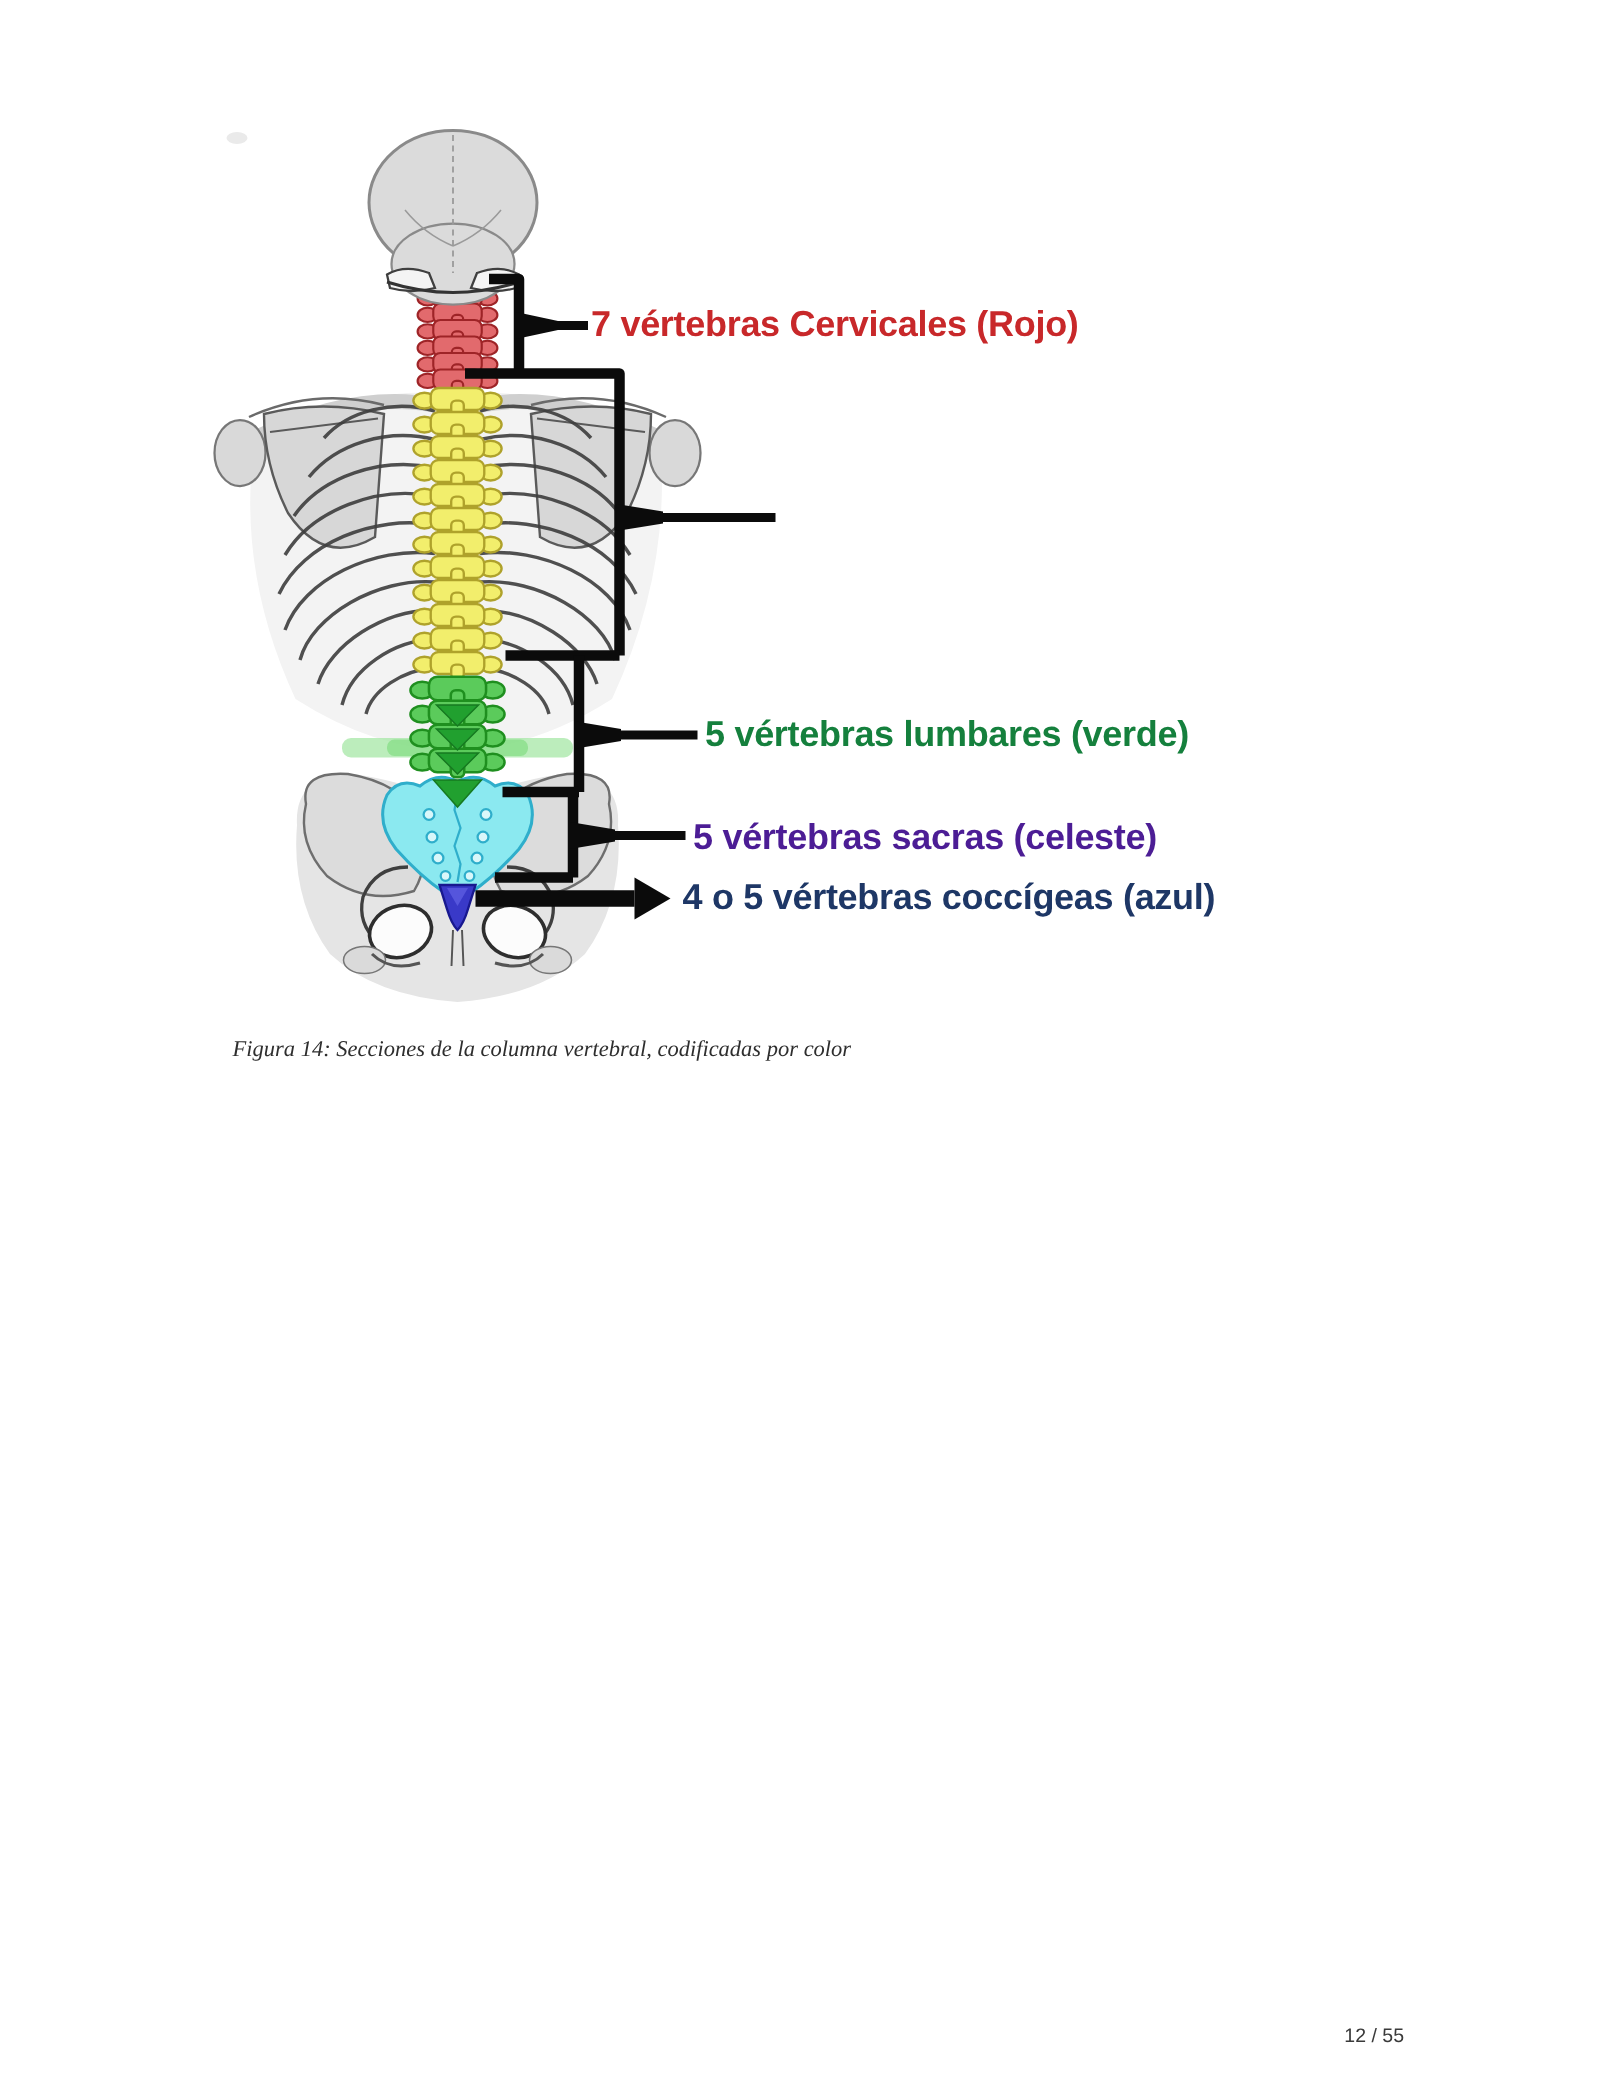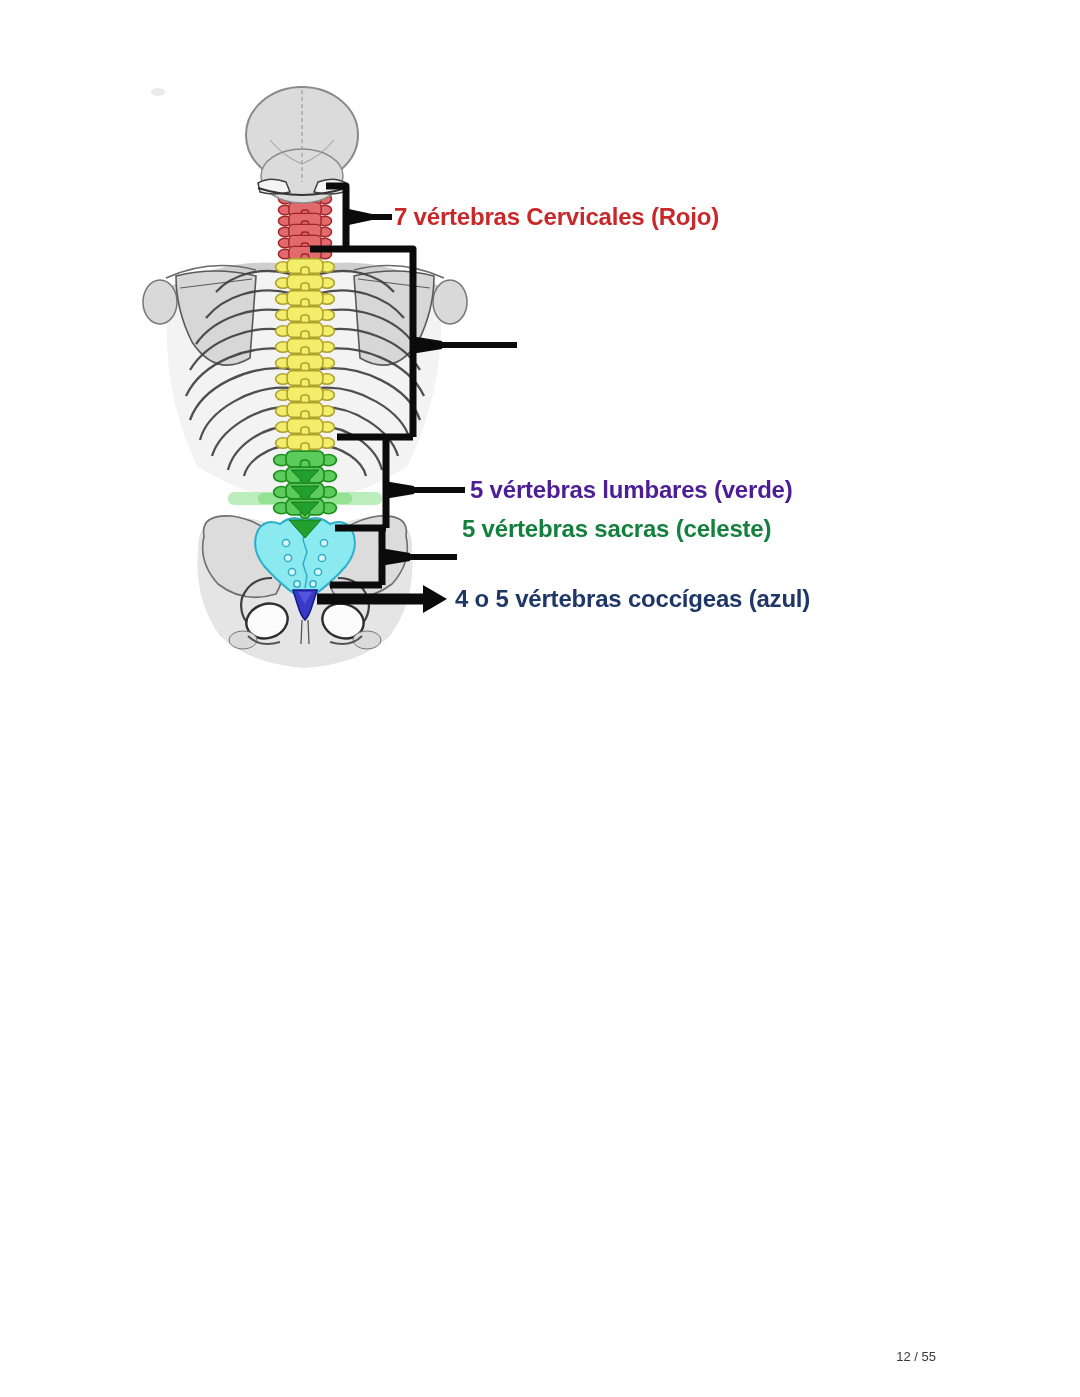--- a/index.html
+++ b/index.html
@@ -20,7 +20,7 @@
   }
   .lbl-cervical{left:394px;top:203px;color:#C8282A;}
   .lbl-dorsal{left:531px;top:332px;color:#EFE84C;text-shadow:0 1px 1px rgba(160,150,30,.45);}
-  .lbl-lumbar{left:470px;top:476px;color:#4c1d95;}
+  .lbl-lumbar{left:470px;top:476px;color:#15803d;}
   .lbl-sacral{left:462px;top:515px;color:#15803d;}
   .lbl-coccygeal{left:455px;top:585px;color:#1E3766;}
   .caption{

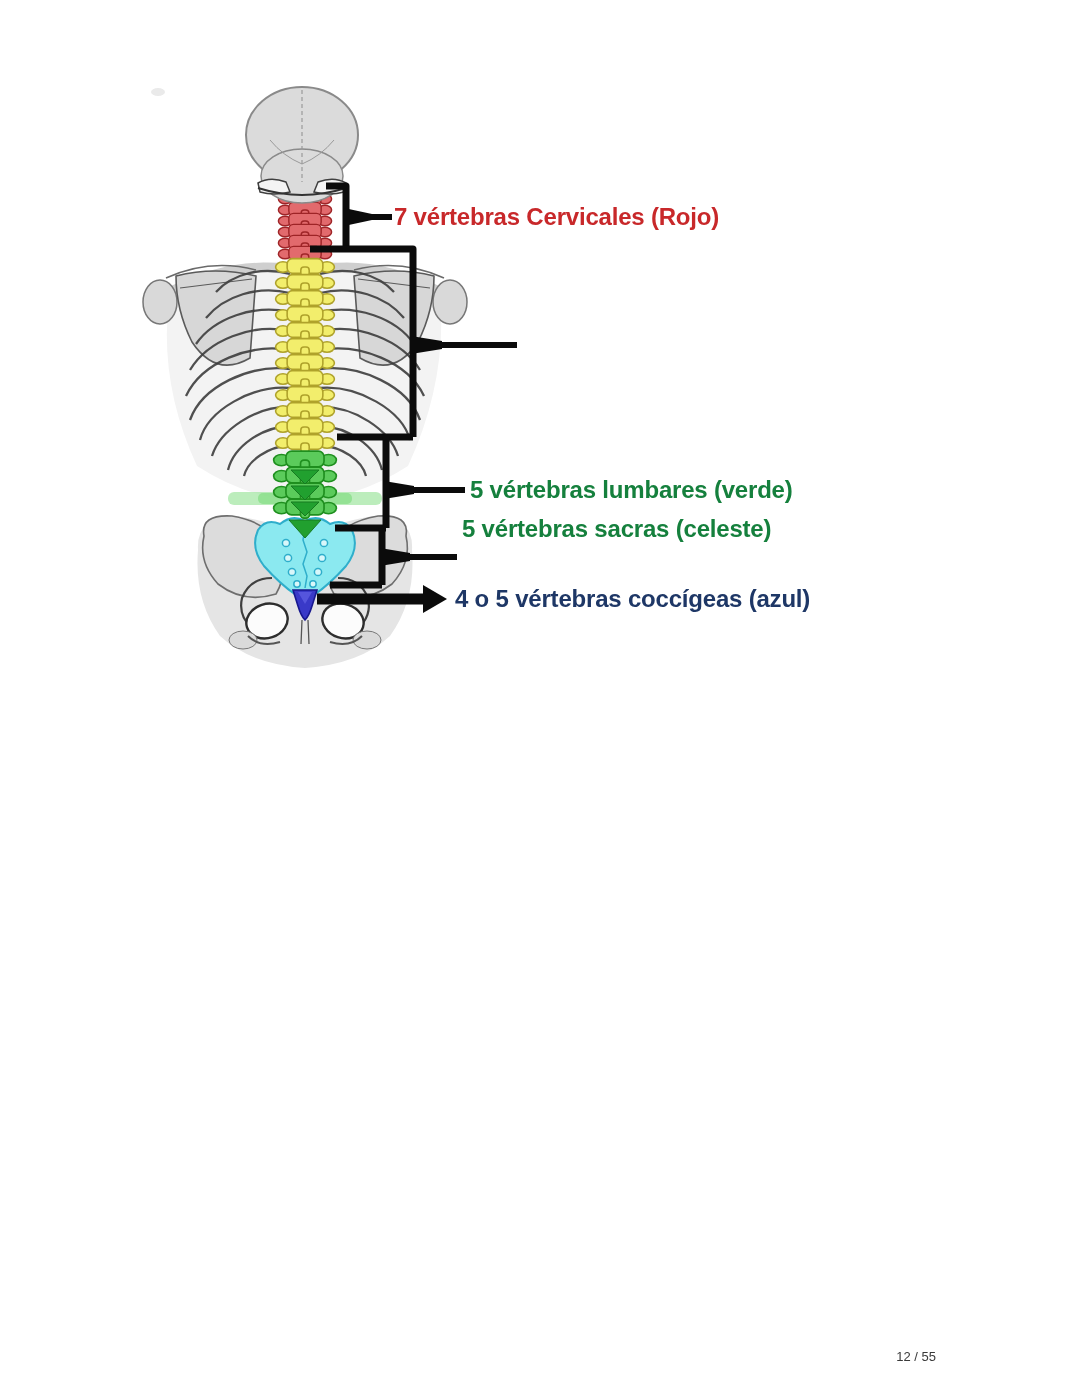--- a/index.html
+++ b/index.html
@@ -21,7 +21,7 @@
   .lbl-cervical{left:394px;top:203px;color:#C8282A;}
   .lbl-dorsal{left:531px;top:332px;color:#EFE84C;text-shadow:0 1px 1px rgba(160,150,30,.45);}
   .lbl-lumbar{left:470px;top:476px;color:#15803d;}
-  .lbl-sacral{left:462px;top:515px;color:#15803d;}
+  .lbl-sacral{left:462px;top:545px;color:#4c1d95;}
   .lbl-coccygeal{left:455px;top:585px;color:#1E3766;}
   .caption{
     position:absolute;left:155px;top:692px;

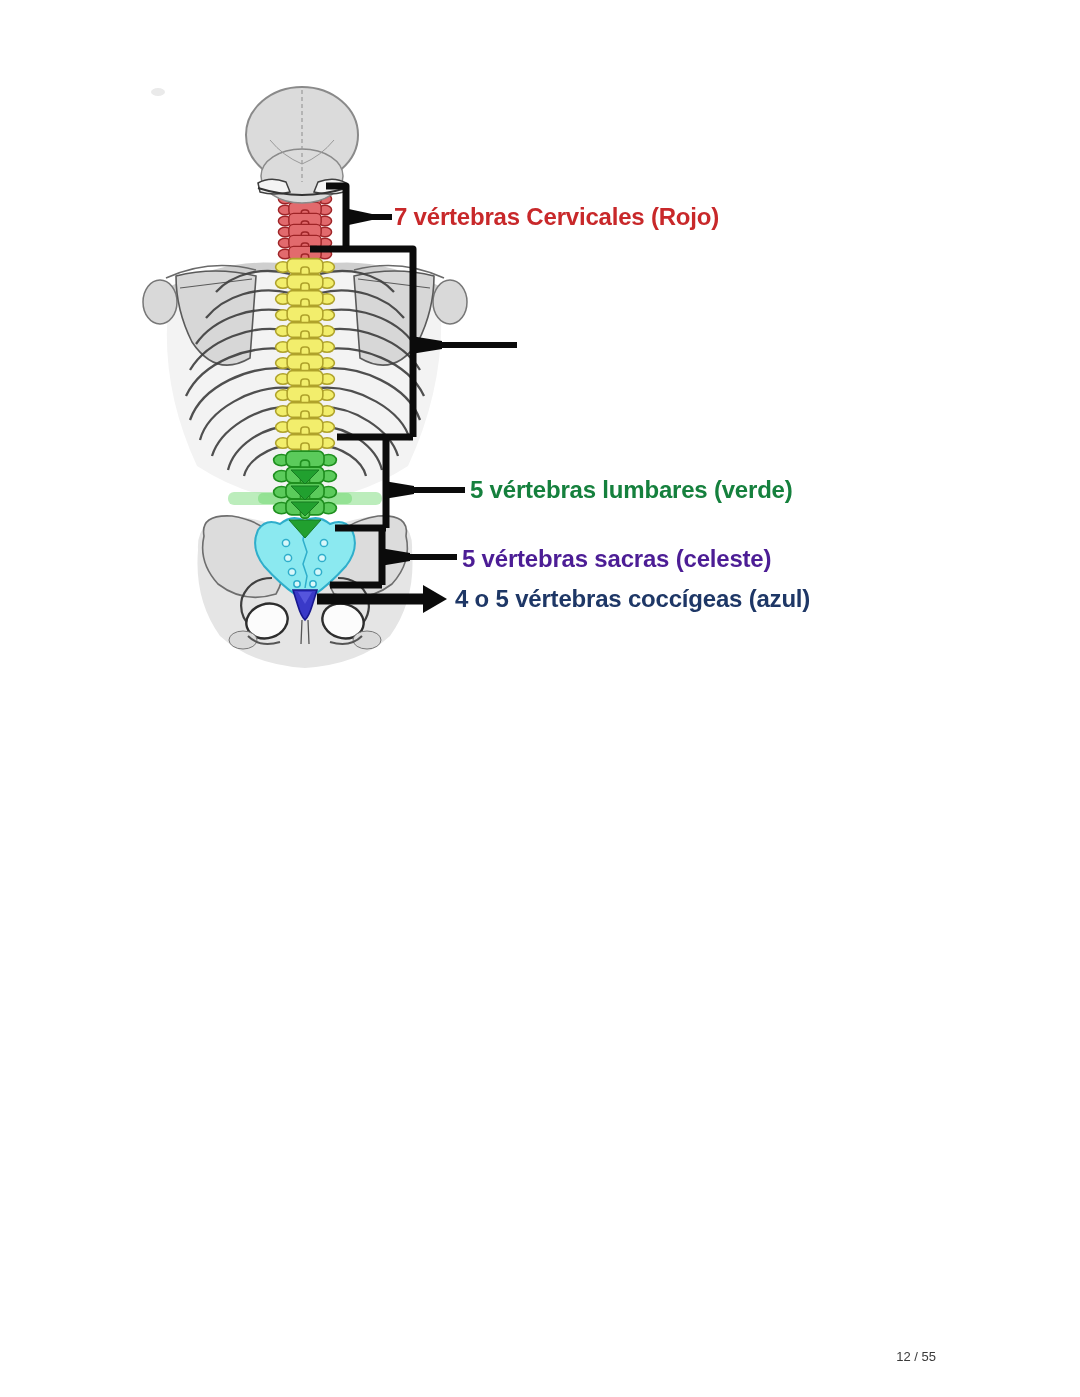--- a/index.html
+++ b/index.html
@@ -212,6 +212,7 @@
   <div class="fig-label lbl-sacral">5 vértebras sacras (celeste)</div>
   <div class="fig-label lbl-coccygeal">4 o 5 vértebras coccígeas (azul)</div>
 
+  <div class="caption">Figura 14: Secciones de la columna vertebral, codificadas por color</div>
   <div class="footer">12 / 55</div>
 
 </div>

